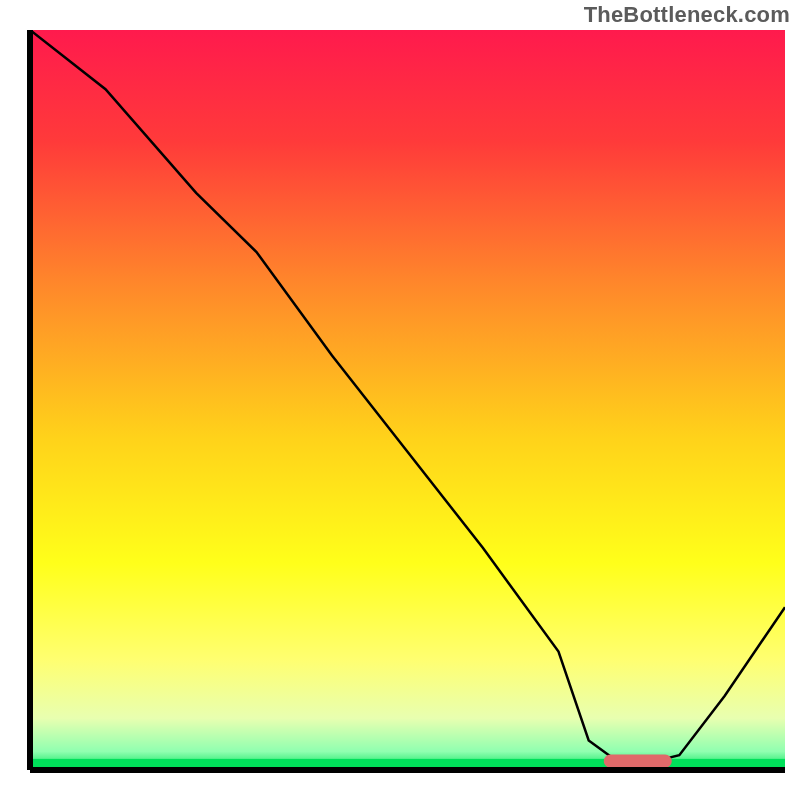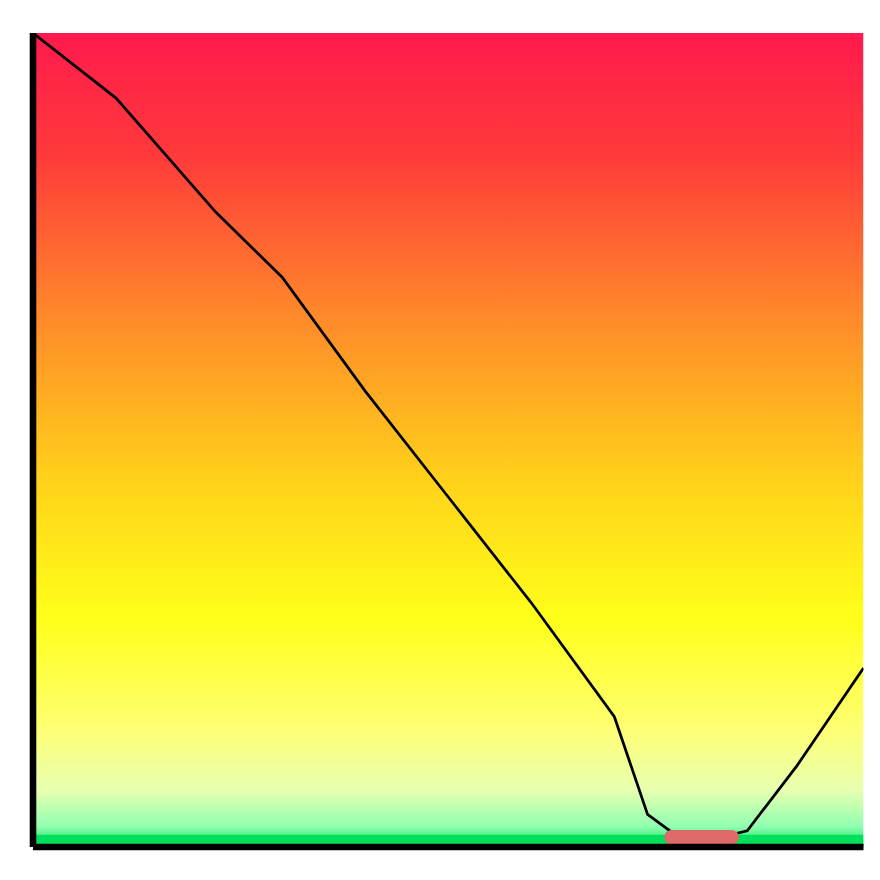--- a/index.html
+++ b/index.html
@@ -33,6 +33,7 @@
 </head>
 <body>
 <div class="container">
+  <div class="watermark">TheBottleneck.com</div>
   <svg id="chart-svg" width="800" height="800" viewBox="0 0 800 800">
     <defs>
       <linearGradient id="bgGrad" x1="0" y1="0" x2="0" y2="1">

